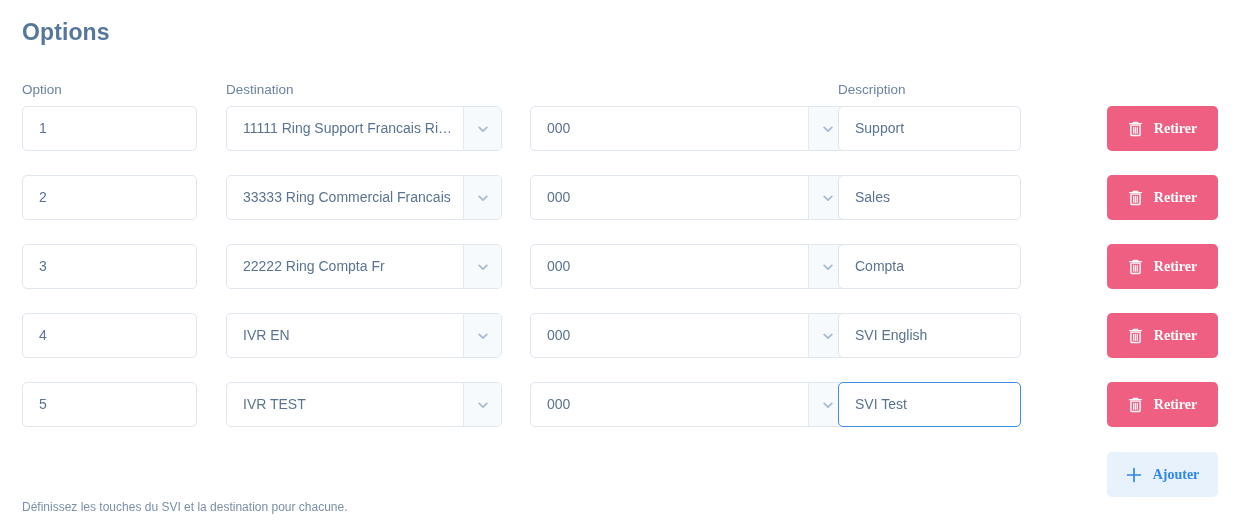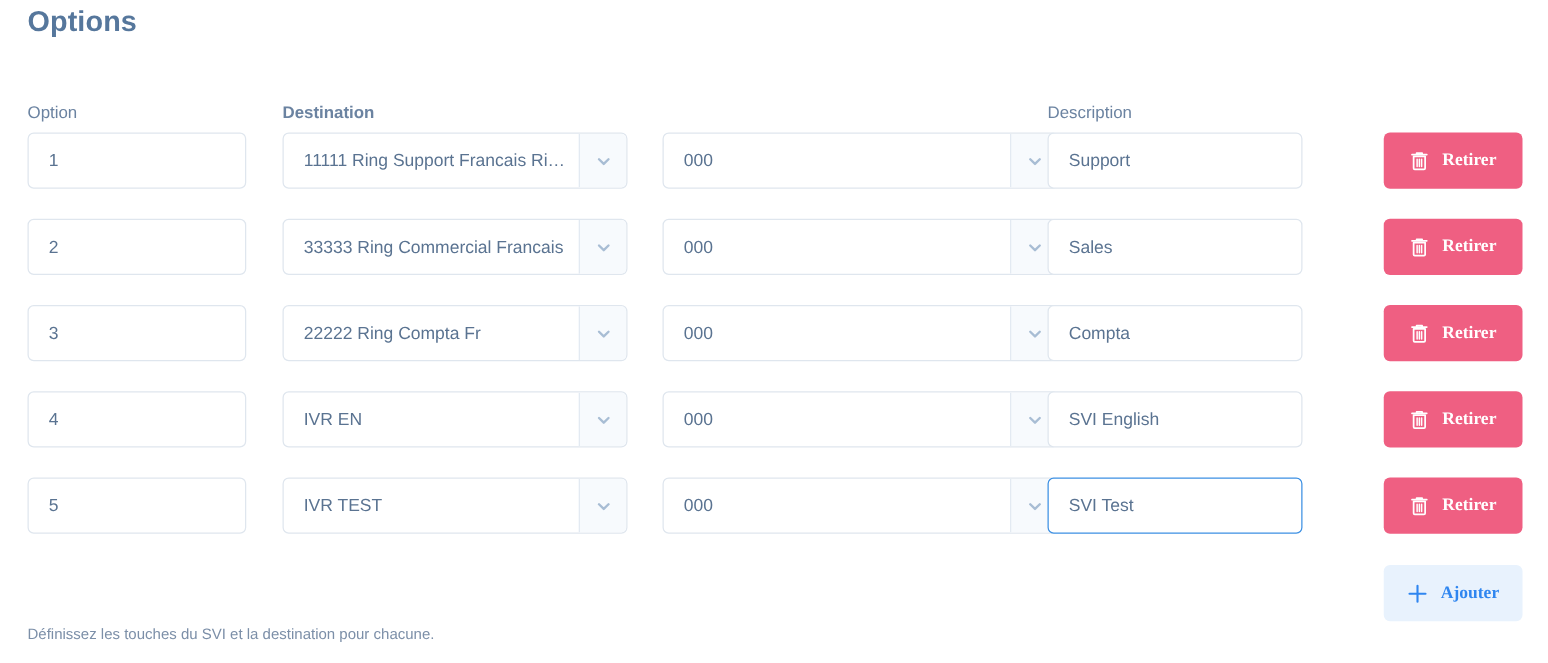--- a/index.html
+++ b/index.html
@@ -29,7 +29,7 @@
   .page-title {
     position: absolute;
     left: 22px;
-    top: 1px;
+    top: 16px;
     font-size: 23px;
     font-weight: 600;
     letter-spacing: 0.1px;

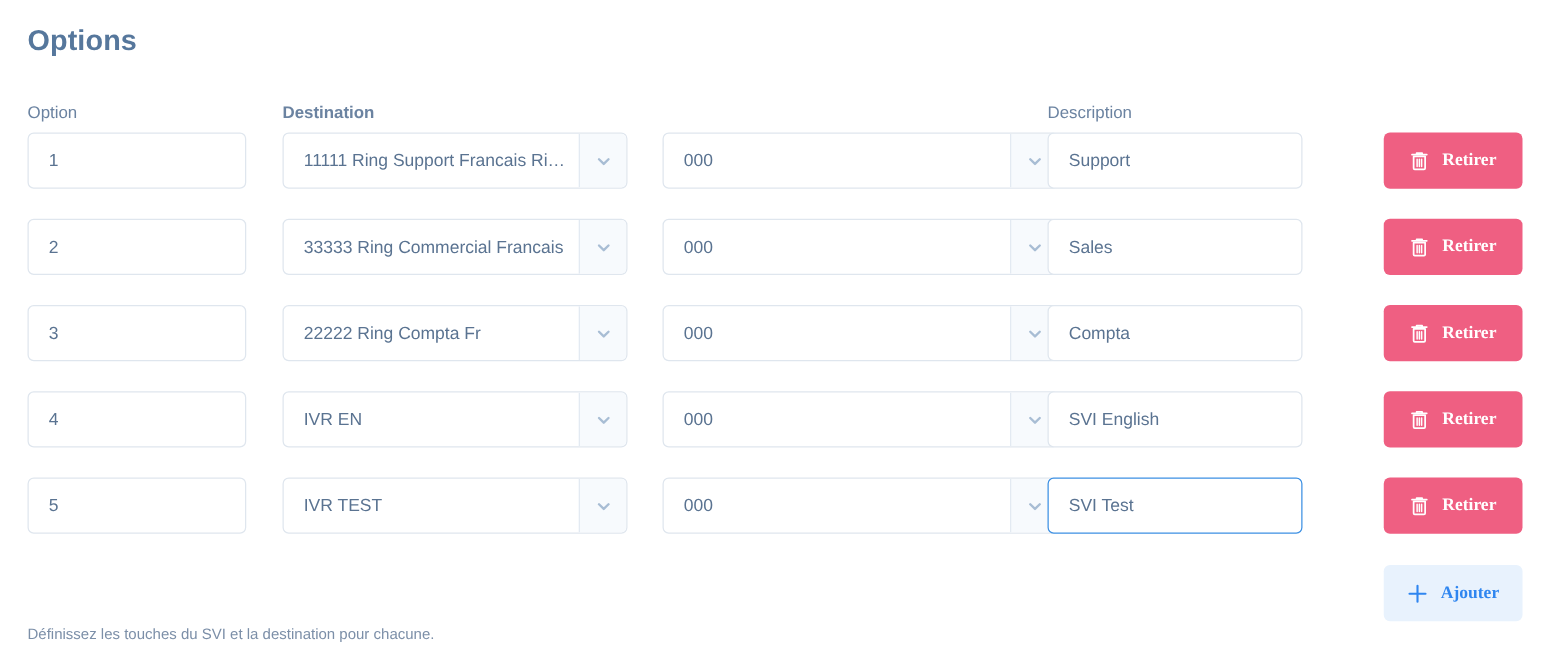--- a/index.html
+++ b/index.html
@@ -53,7 +53,7 @@
     white-space: nowrap;
   }
   .ch-option      { left: 22px; }
-  .ch-destination { left: 226px; font-weight: bold; }
+  .ch-destination { left: 226px; }
   .ch-ordre       { left: 530px; margin-top: 26px; }
   .ch-description { left: 838px; }
 

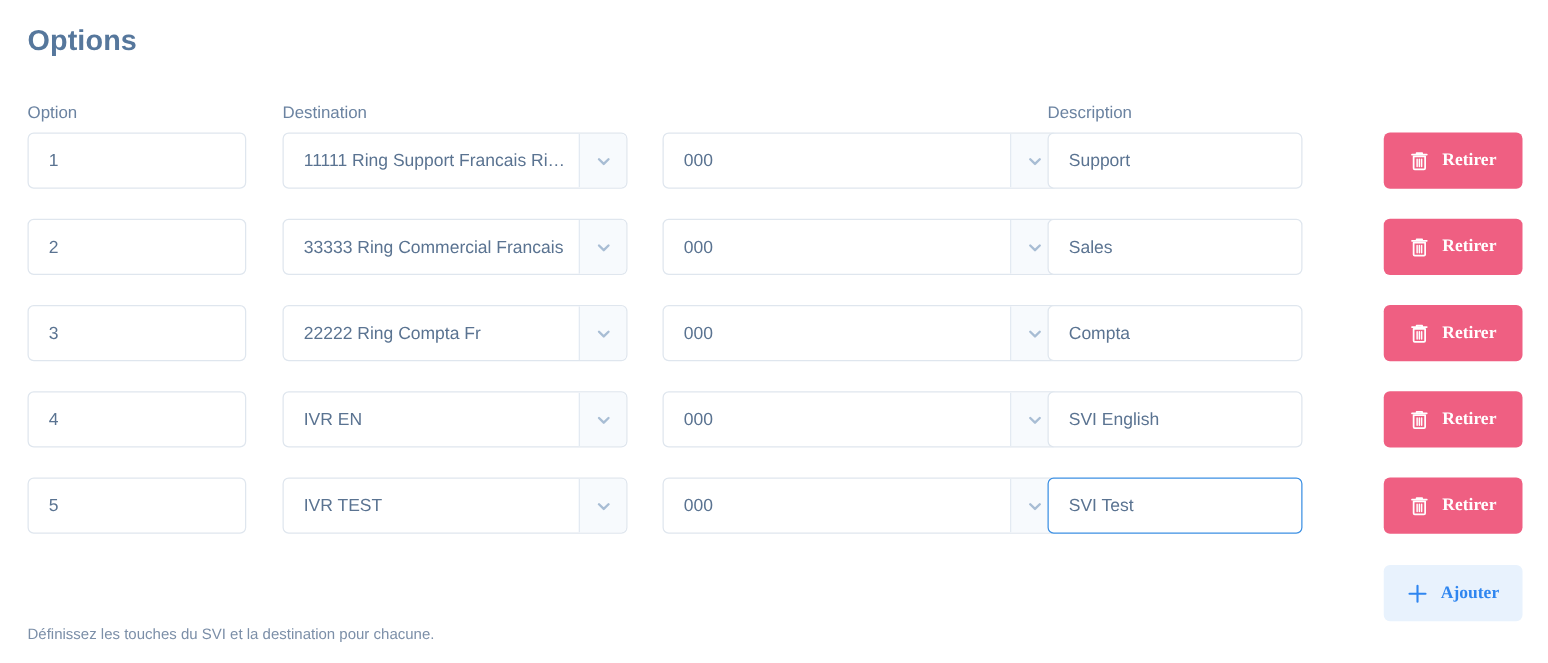--- a/index.html
+++ b/index.html
@@ -143,7 +143,7 @@
   
   .f-description {
     left: 838px;
-    width: 204px;
+    width: 183px;
   }
 
   

